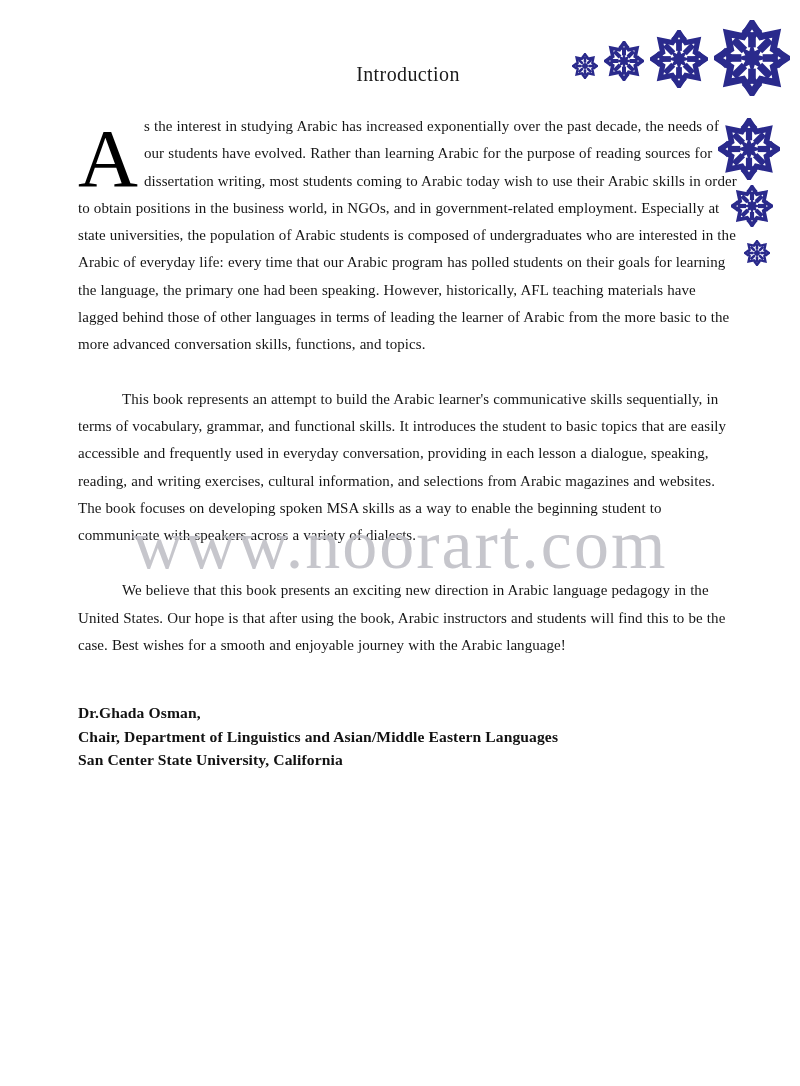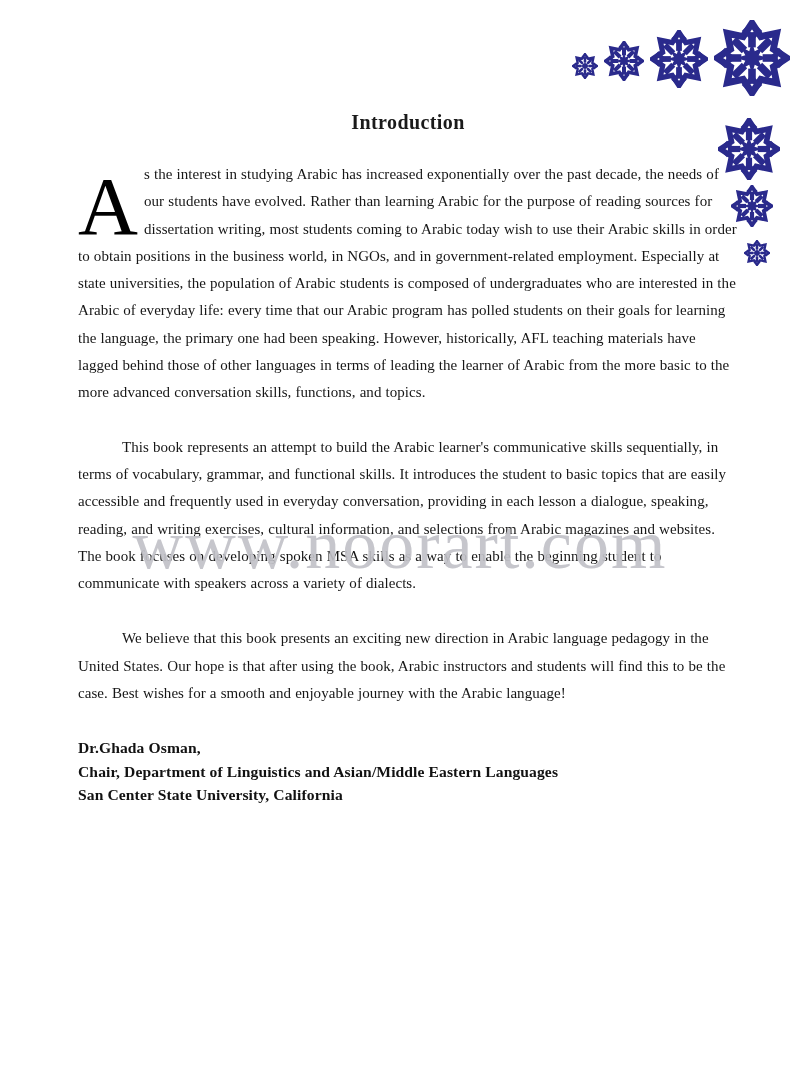--- a/index.html
+++ b/index.html
@@ -63,9 +63,9 @@
     font-size: 20px;
     line-height: 24px;
     color: #1a1a1a;
-    margin-top: 110px;
+    margin-top: 62px;
     margin-bottom: 0;
-    font-weight: bold;
+    font-weight: normal;
     letter-spacing: 0.4px;
   }
   .para {

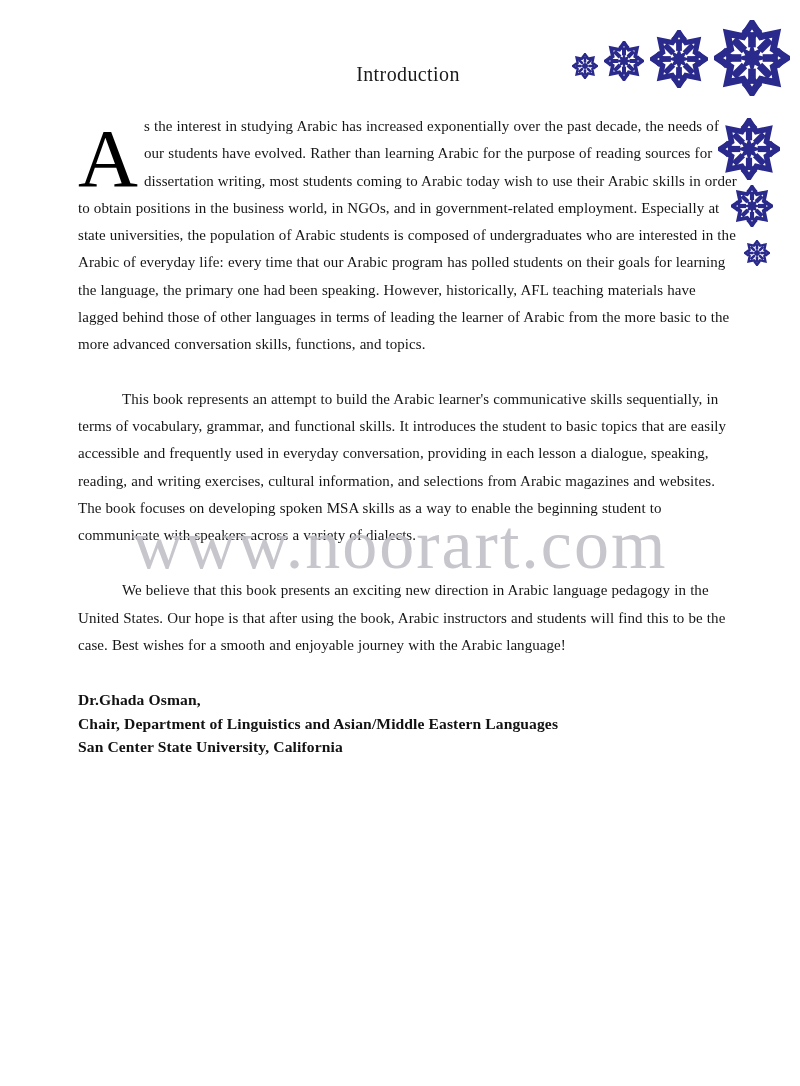--- a/index.html
+++ b/index.html
@@ -98,7 +98,7 @@
     text-indent: 44px;
   }
   #signature {
-    margin-top: 29px;
+    margin-top: 42px;
     font-size: 15.6px;
     line-height: 23.2px;
     font-weight: bold;

